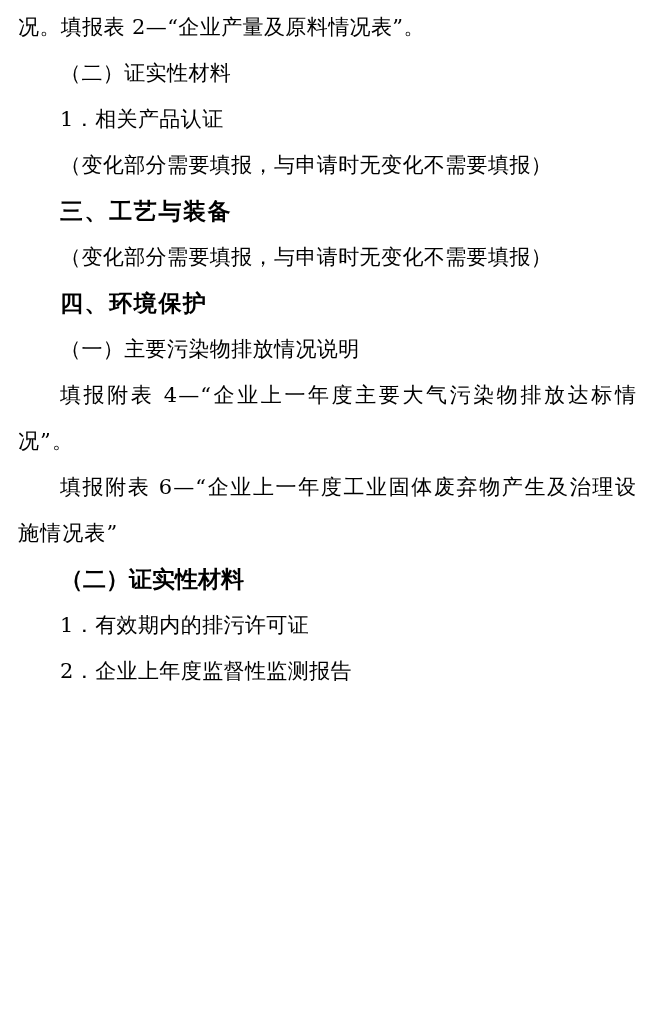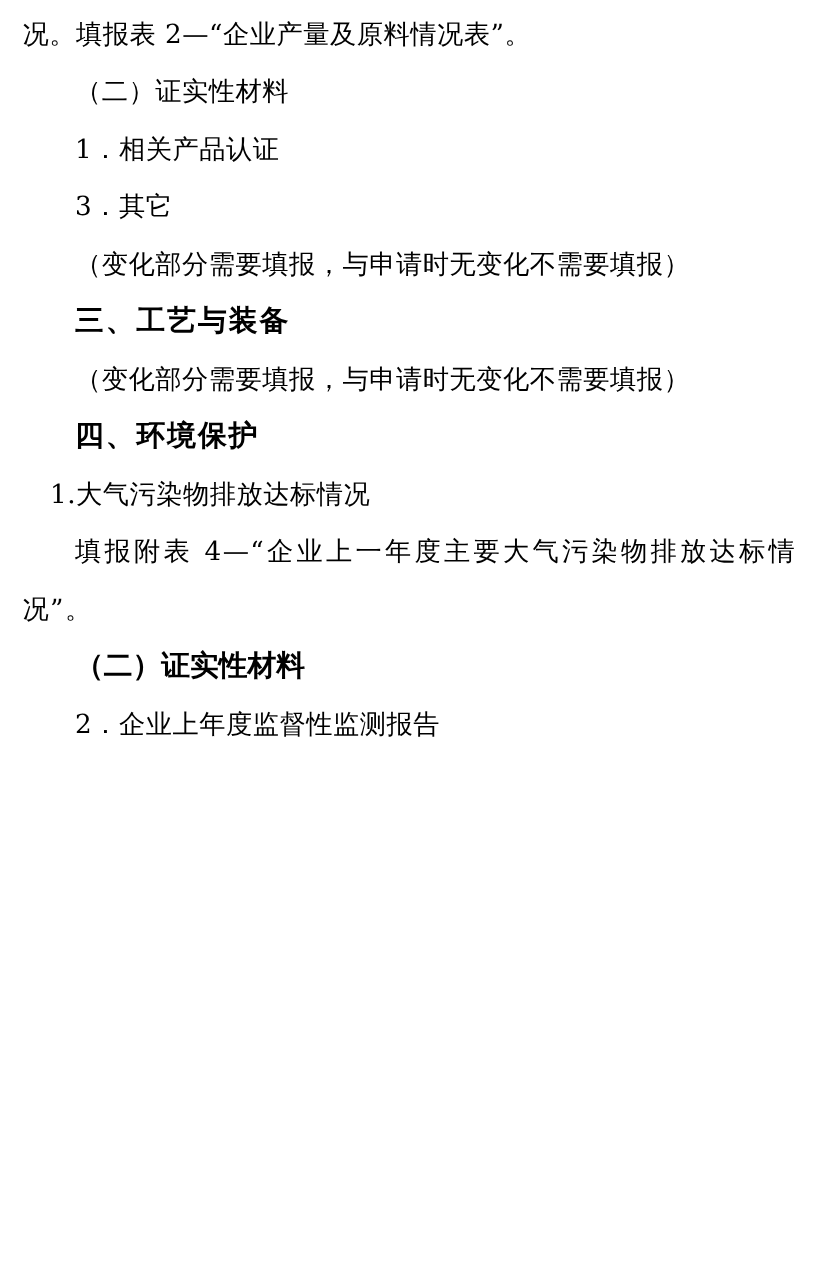--- a/index.html
+++ b/index.html
@@ -70,7 +70,6 @@
     <p class="para indent">1．相关产品认证</p>
 
 
-    <p class="para indent">3．其它</p>
 
     <p class="para indent">（变化部分需要填报，与申请时无变化不需要填报）</p>
 

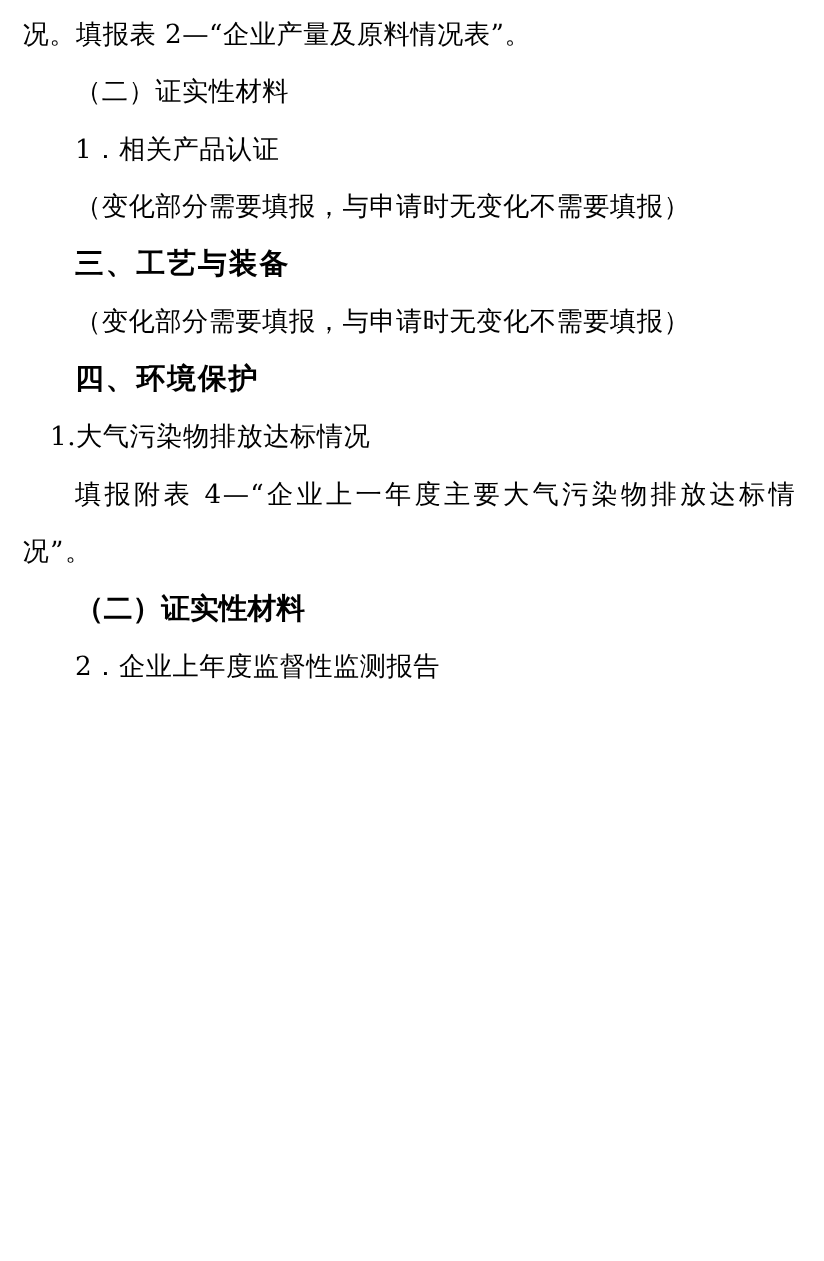--- a/index.html
+++ b/index.html
@@ -80,6 +80,7 @@
 
     <p class="heading spaced">四、环境保护</p>
 
+    <p class="para indent">（一）主要污染物排放情况说明</p>
 
     <p class="para indent-half">1.大气污染物排放达标情况</p>
 

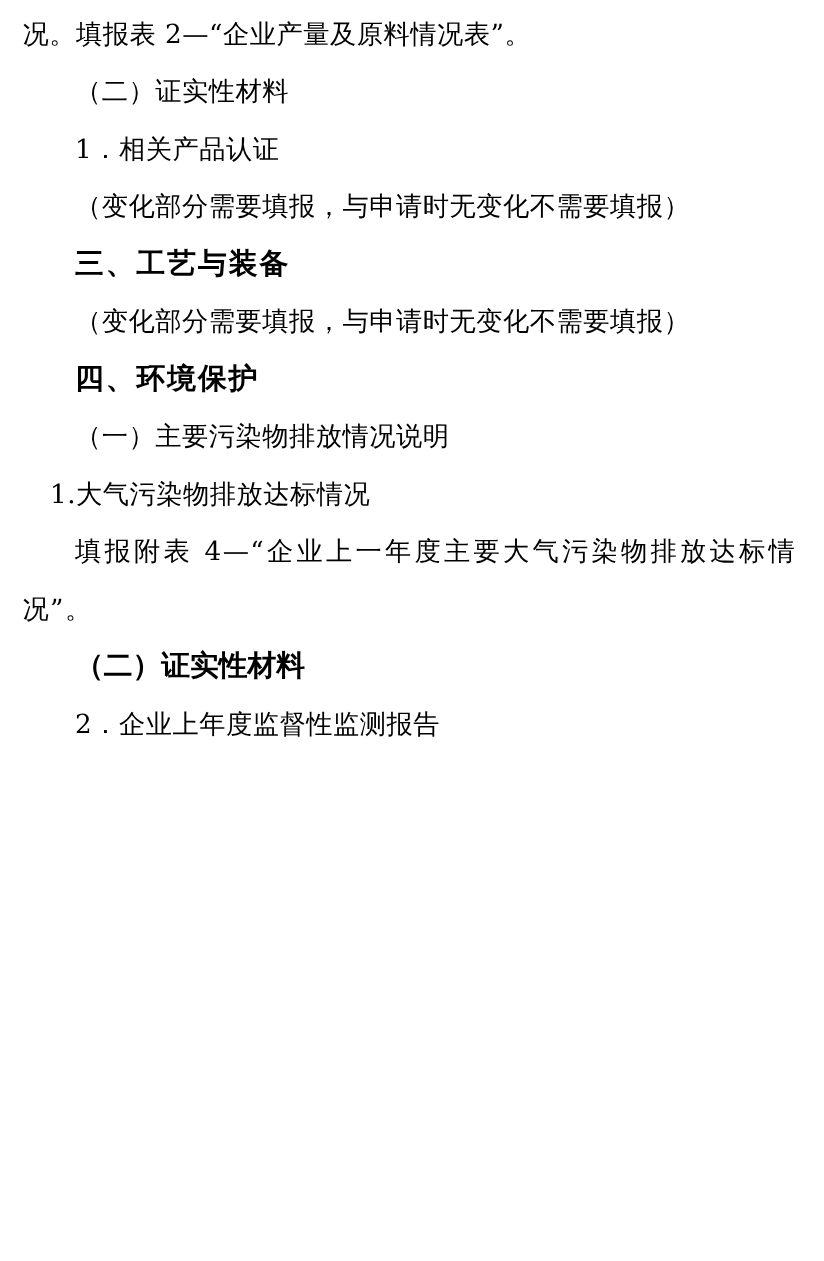--- a/index.html
+++ b/index.html
@@ -82,7 +82,6 @@
 
     <p class="para indent">（一）主要污染物排放情况说明</p>
 
-    <p class="para indent-half">1.大气污染物排放达标情况</p>
 
     <p class="para indent wide-para"><span>填报附表 4—“企业上一年度主要大气污染物排放达标</span><span>情况”。</span></p>
 

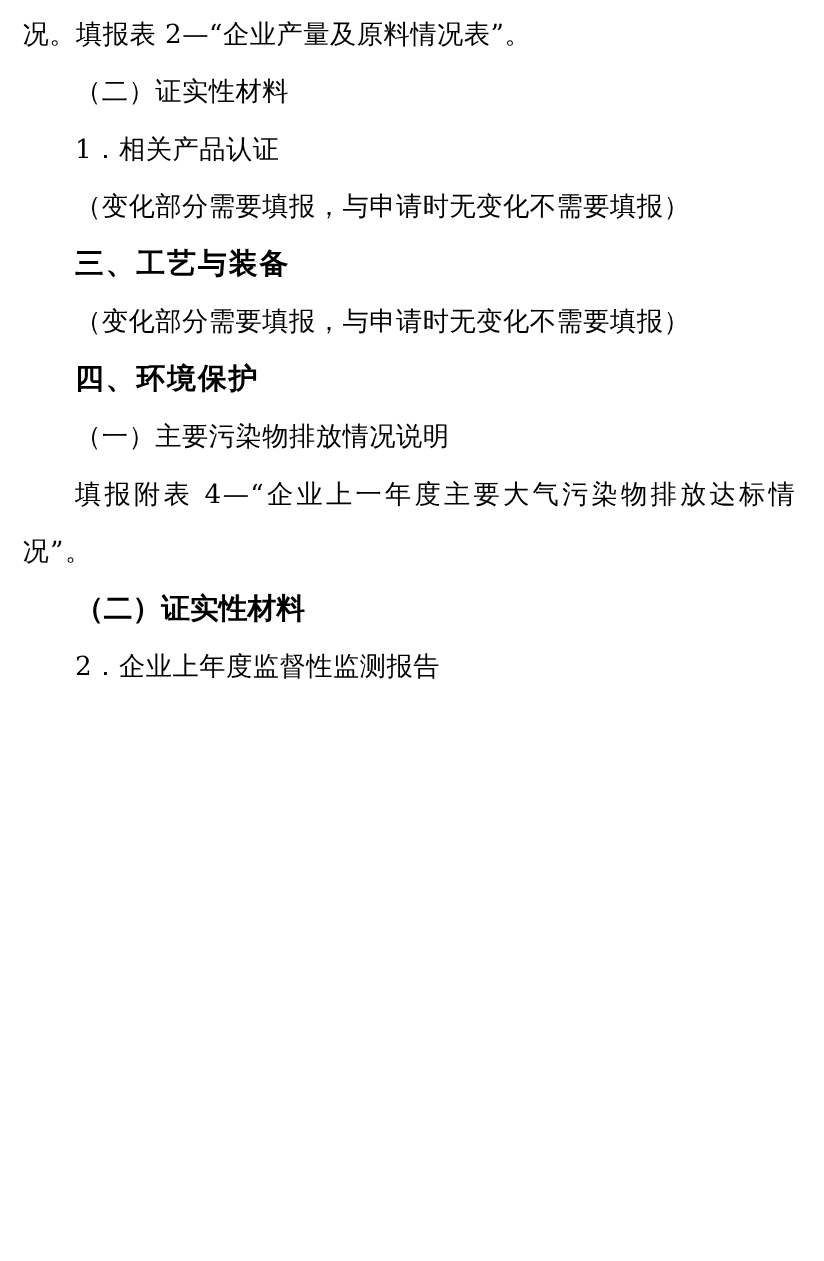--- a/index.html
+++ b/index.html
@@ -88,6 +88,7 @@
 
 
 
+    <p class="para indent wide-para"><span>填报附表 6—“企业上一年度工业固体废弃物产生及治理</span><span>设施情况表”</span></p>
 
     <p class="heading">（二）证实性材料</p>
 

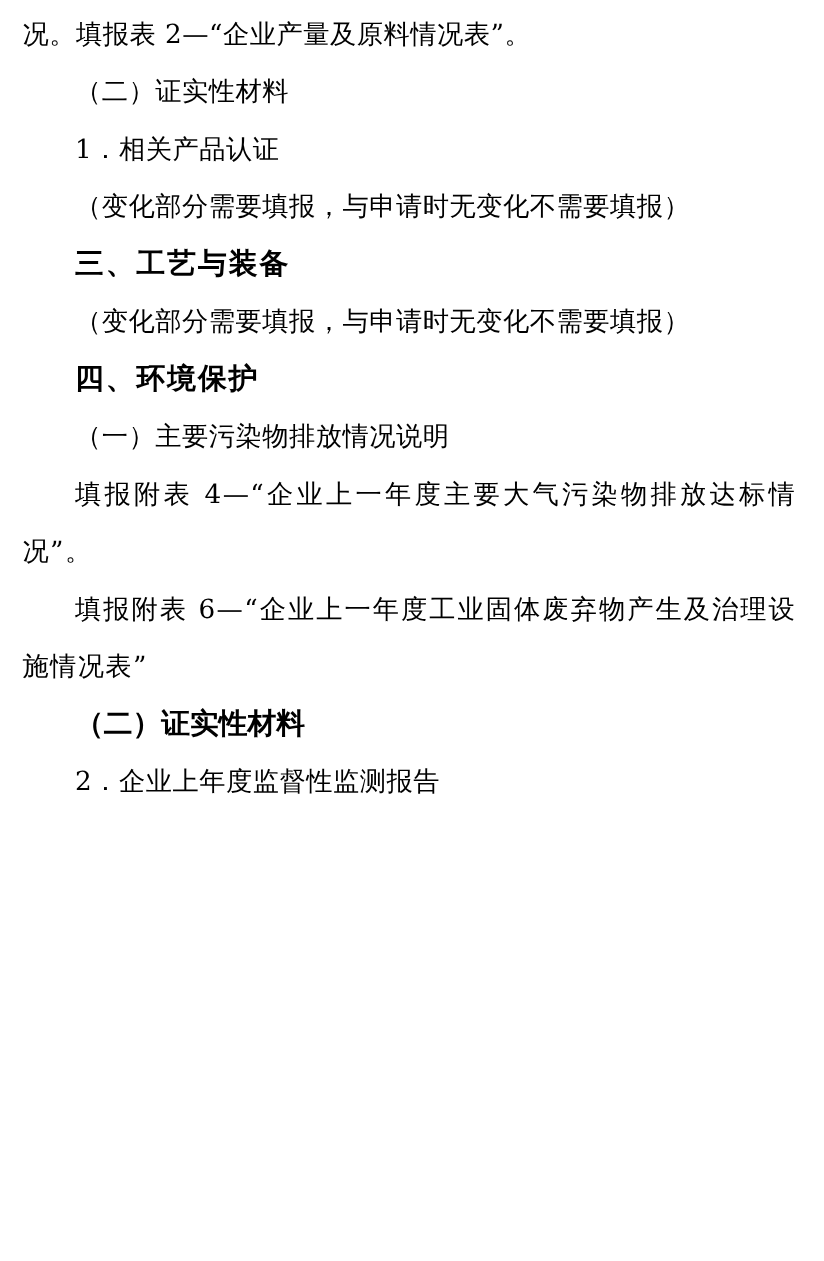--- a/index.html
+++ b/index.html
@@ -92,6 +92,7 @@
 
     <p class="heading">（二）证实性材料</p>
 
+    <p class="para indent">1．有效期内的排污许可证</p>
 
     <p class="para indent">2．企业上年度监督性监测报告</p>
 

